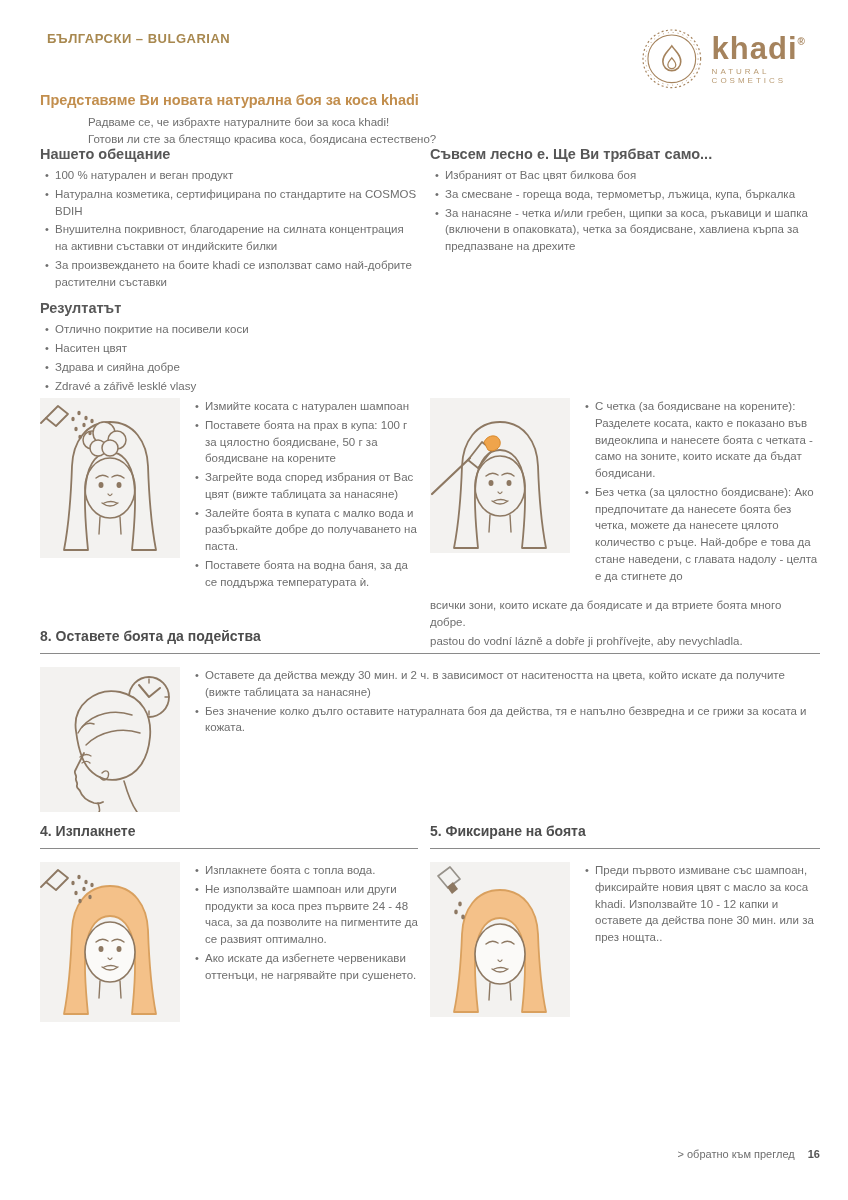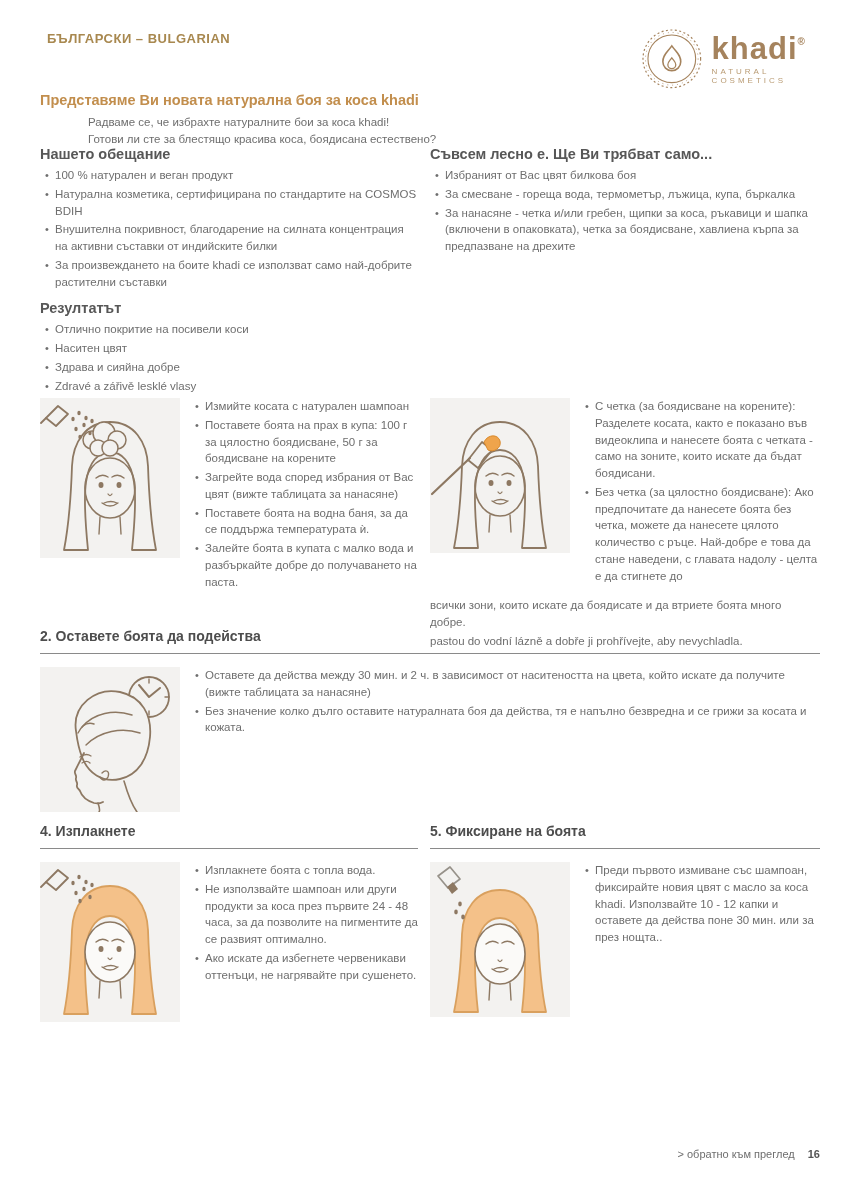--- a/index.html
+++ b/index.html
@@ -154,8 +154,8 @@
           <li>Измийте косата с натурален шампоан</li>
           <li>Поставете боята на прах в купа: 100 г за цялостно боядисване, 50 г за боядисване на корените</li>
           <li>Загрейте вода според избрания от Вас цвят (вижте таблицата за нанасяне)</li>
+          <li>Залейте боята в купата с малко вода и разбъркайте добре до получаването на паста.</li>
           <li>Поставете боята на водна баня, за да се поддържа температурата ѝ.</li>
-          <li>Залейте боята в купата с малко вода и разбъркайте добре до получаването на паста.</li>
         </ul>
       </div>
     </div>

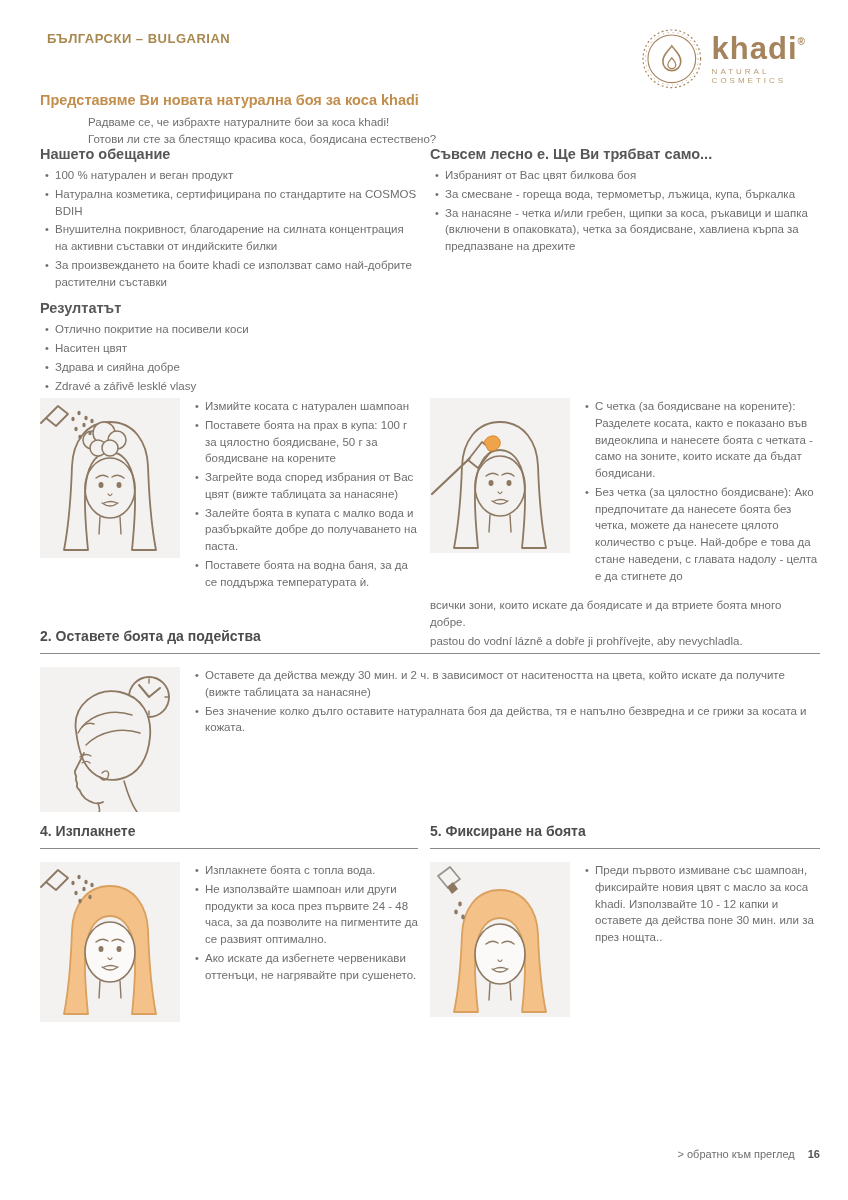--- a/index.html
+++ b/index.html
@@ -193,7 +193,7 @@
   </section>
 
   <section class="step step3">
-    <h3 class="step-heading">2. Оставете боята да подейства</h3>
+    <h3 class="step-heading">8. Оставете боята да подейства</h3>
     <div class="step-body">
       <div class="illus h145">
         <svg viewBox="0 0 140 145">

